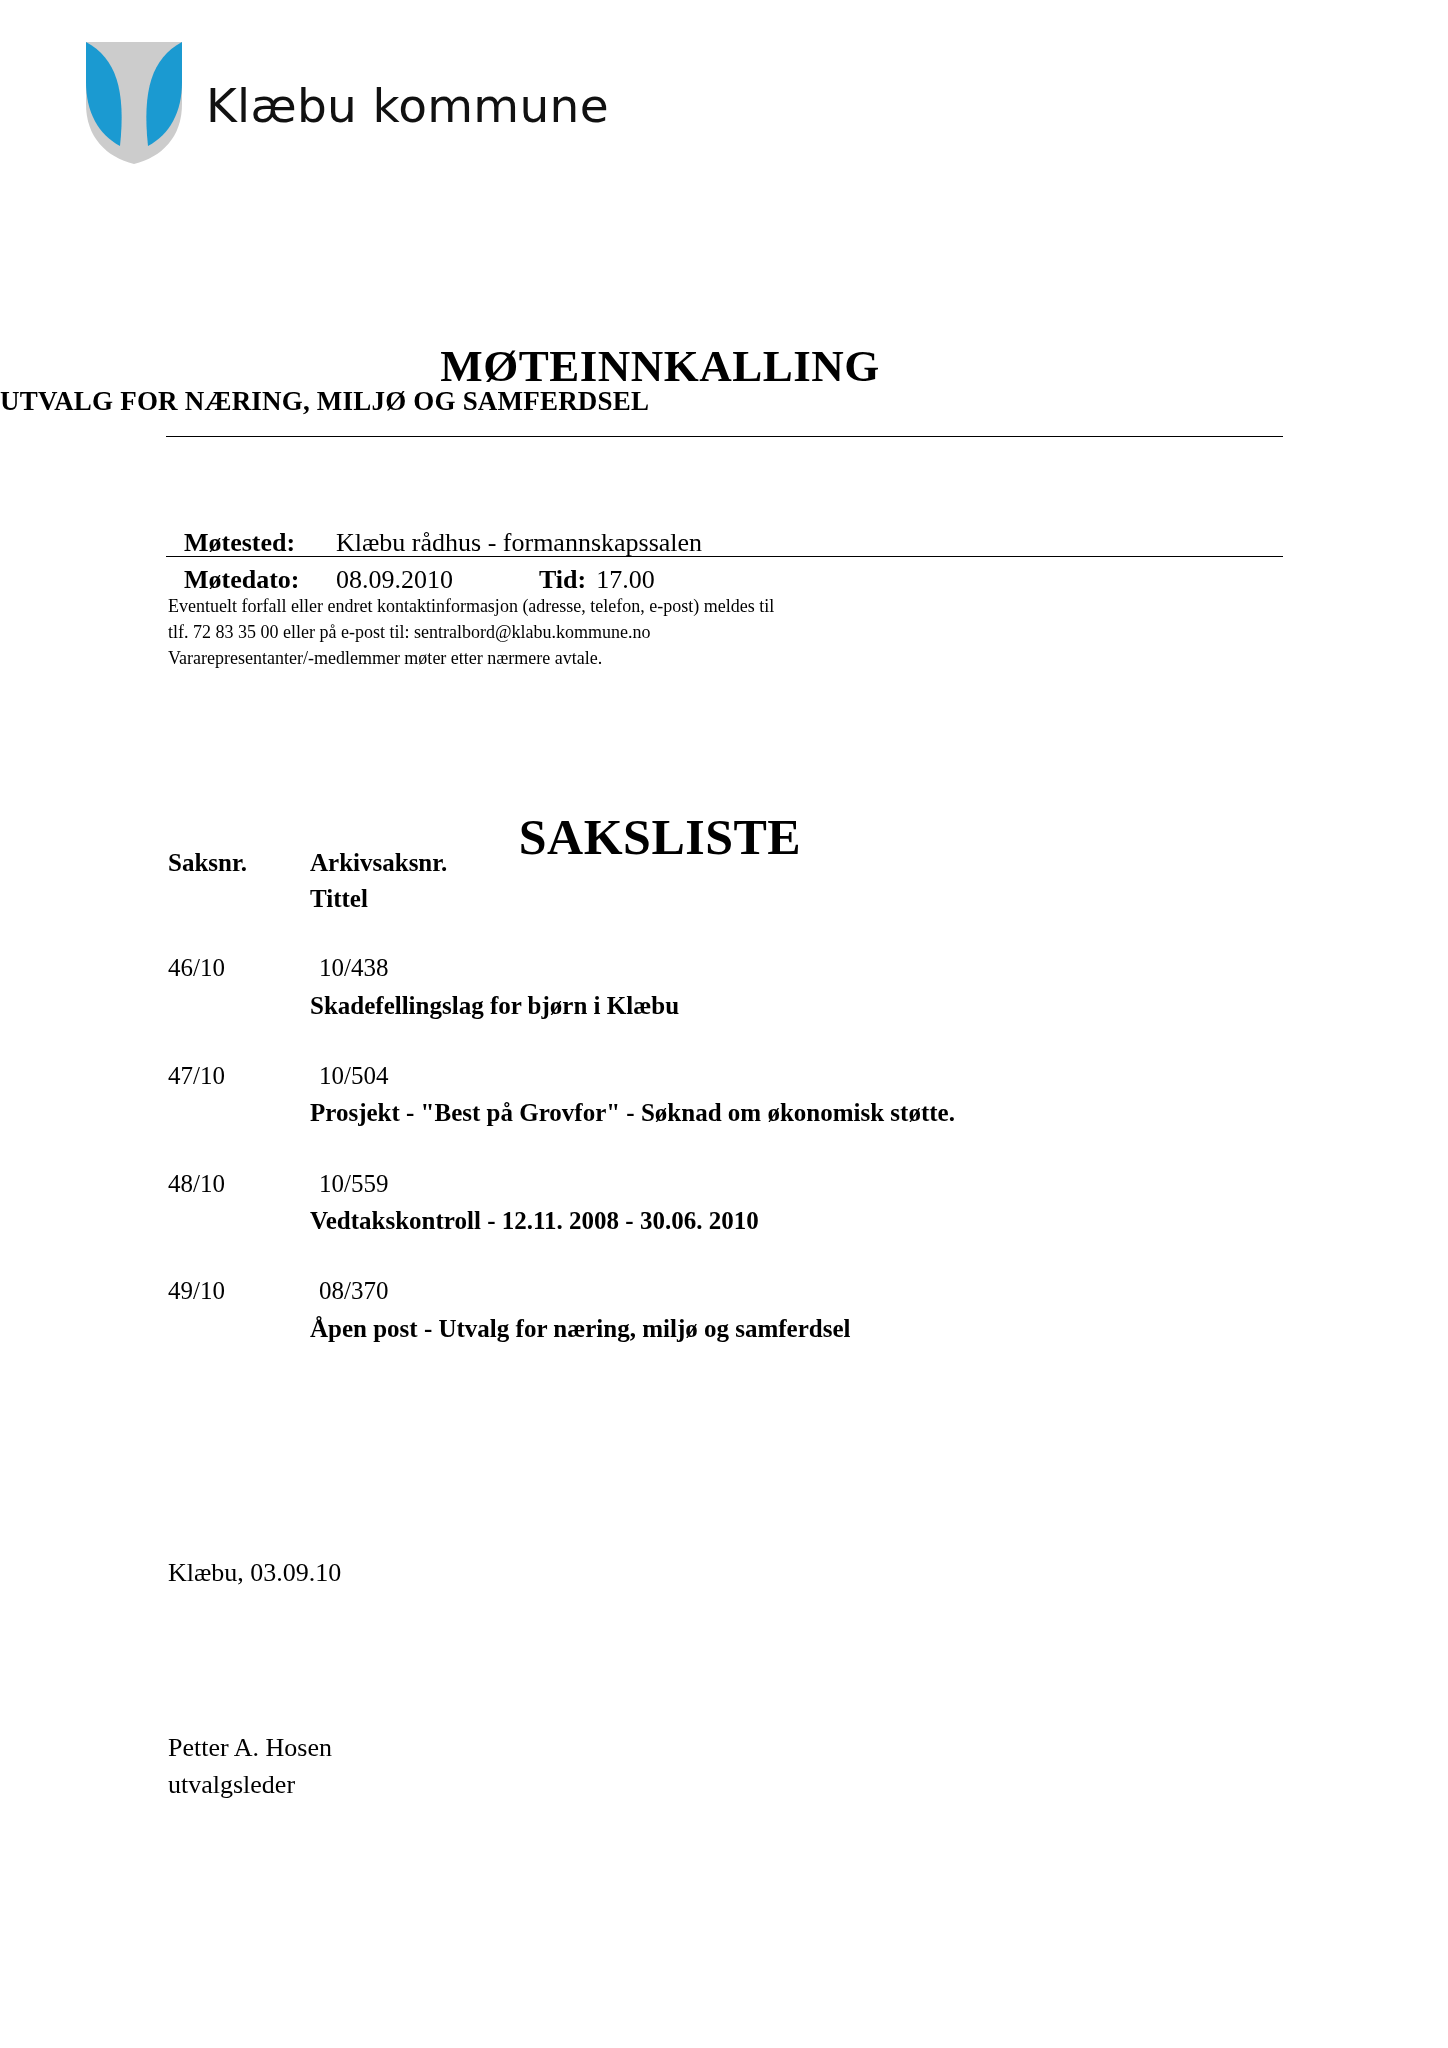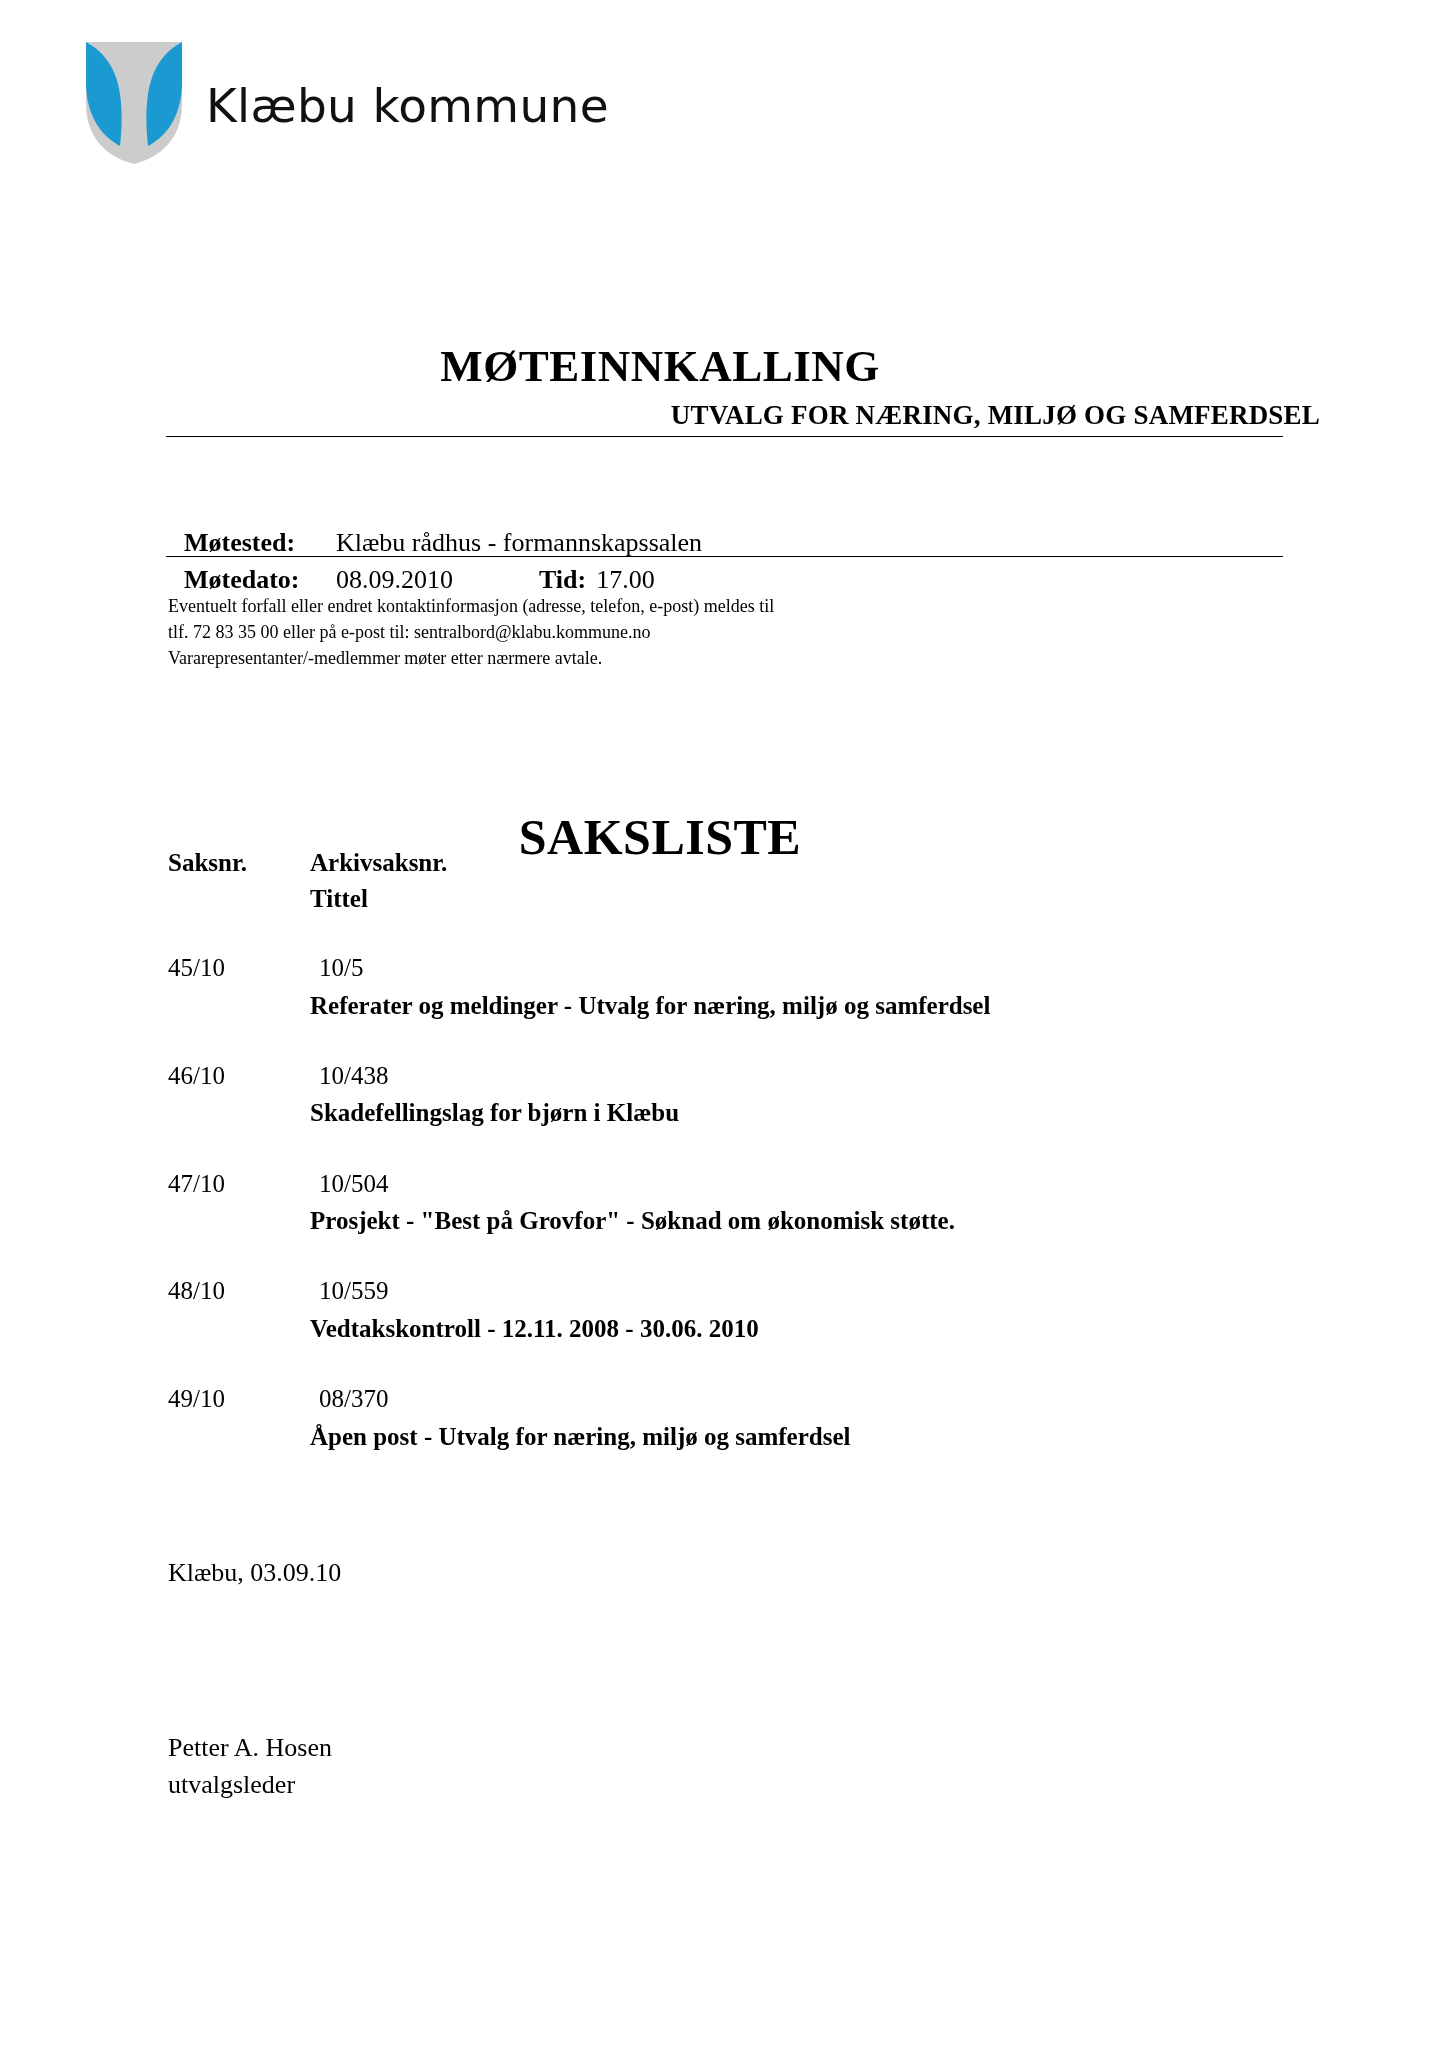--- a/index.html
+++ b/index.html
@@ -65,8 +65,8 @@
     position: absolute;
     left: 0;
     right: 0;
-    top: 378px;
-    text-align: right;
+    top: 364px;
+    text-align: left;
     font-size: 27px;
     font-weight: bold;
     letter-spacing: 0.2px;

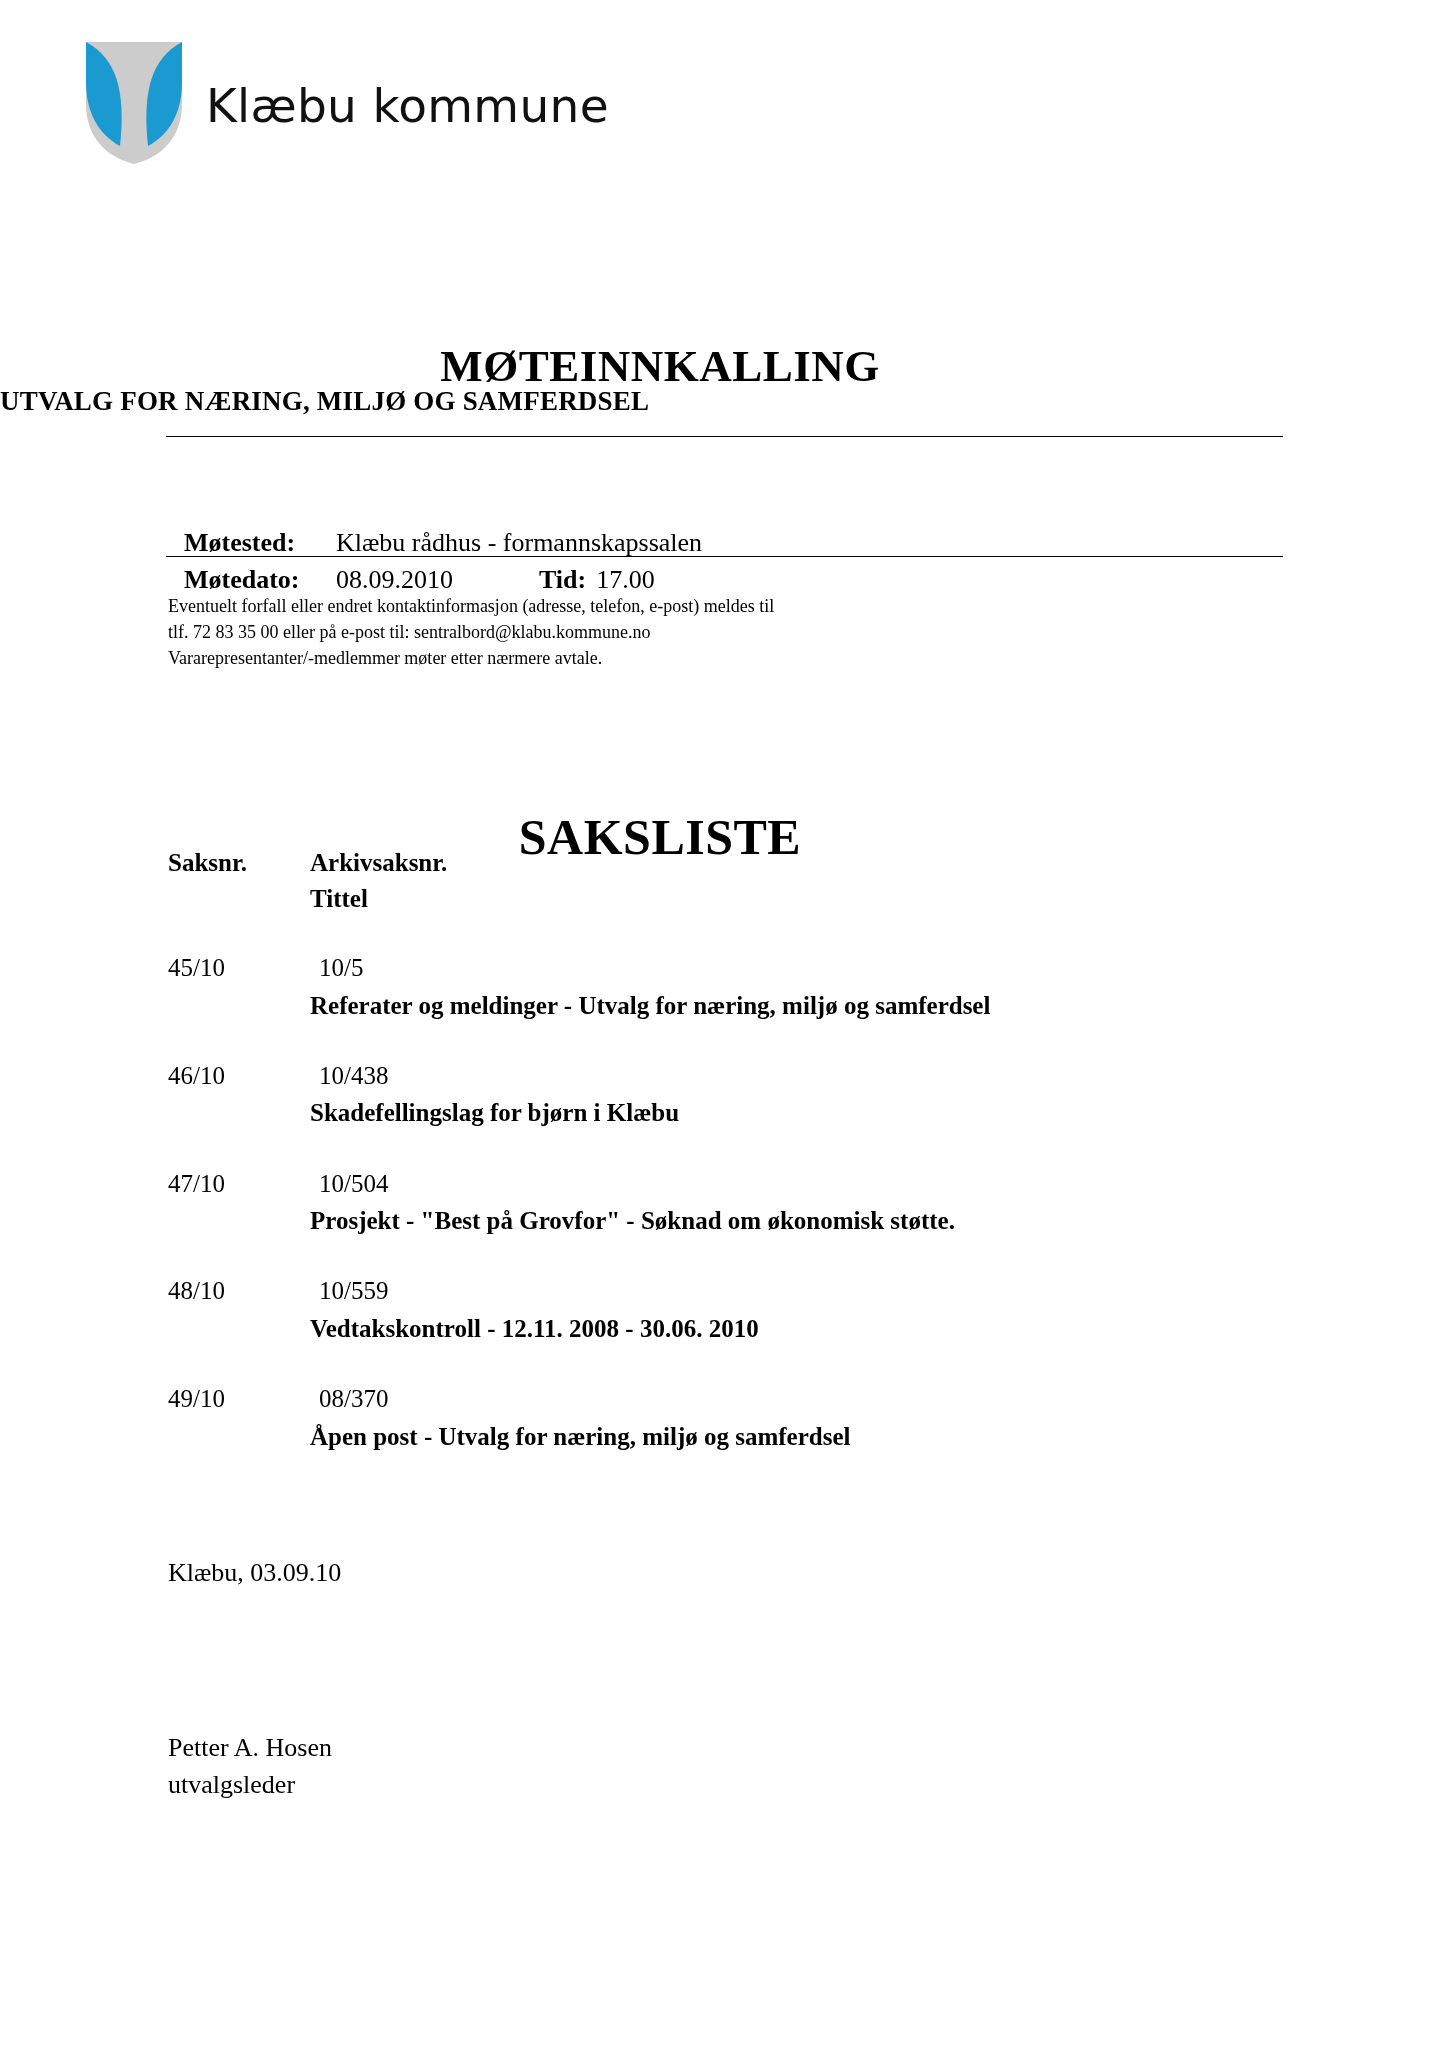--- a/index.html
+++ b/index.html
@@ -243,13 +243,6 @@
       <div class="tittel">Tittel</div>
     </div>
 
-    <div class="sak-row">
-      <div class="line-a">
-        <span class="saksnr">45/10</span>
-        <span class="arkiv">10/5</span>
-      </div>
-      <div class="tittel">Referater og meldinger - Utvalg for næring, miljø og samferdsel</div>
-    </div>
 
     <div class="sak-row">
       <div class="line-a">

